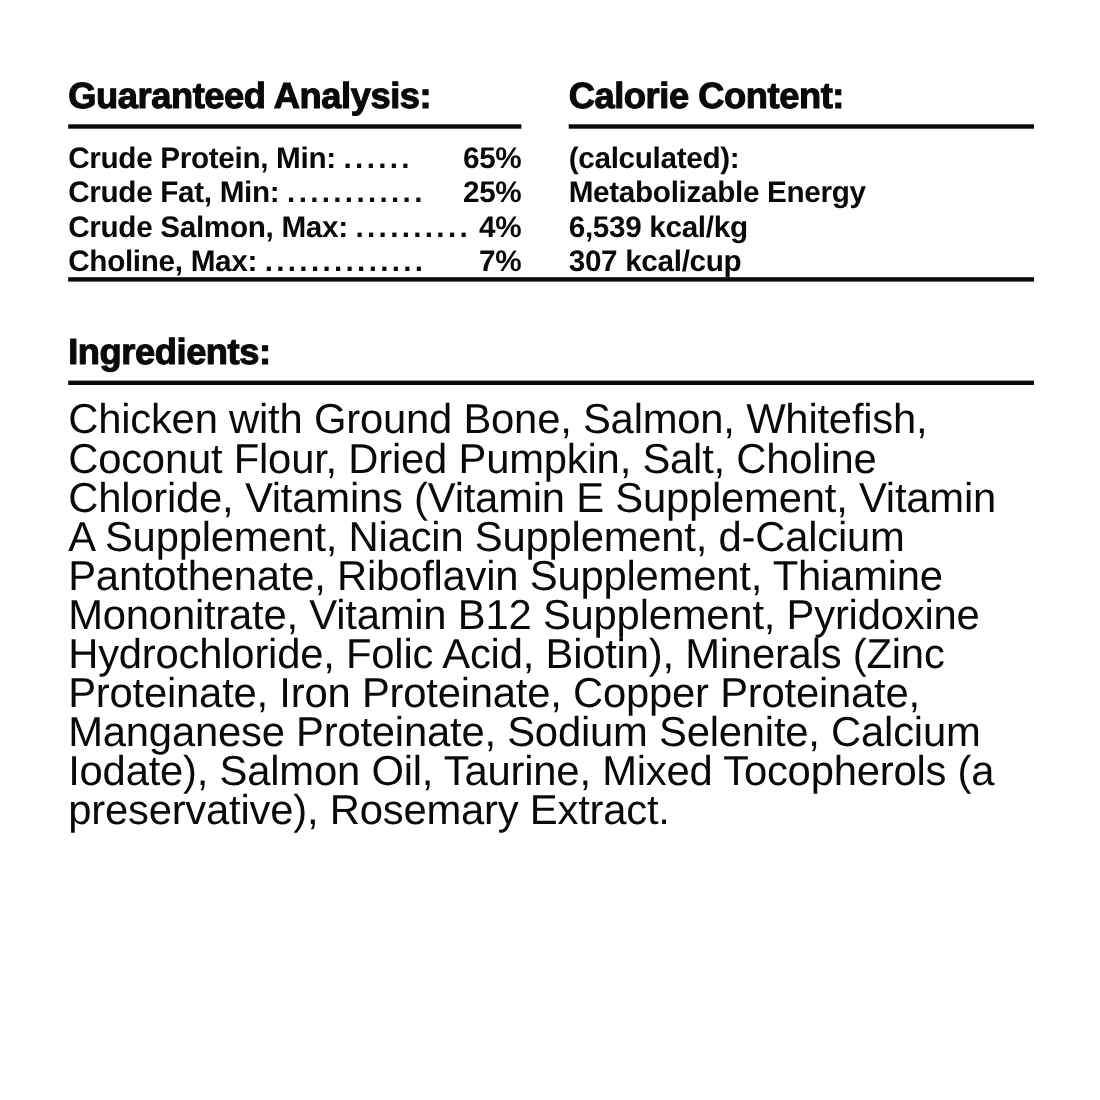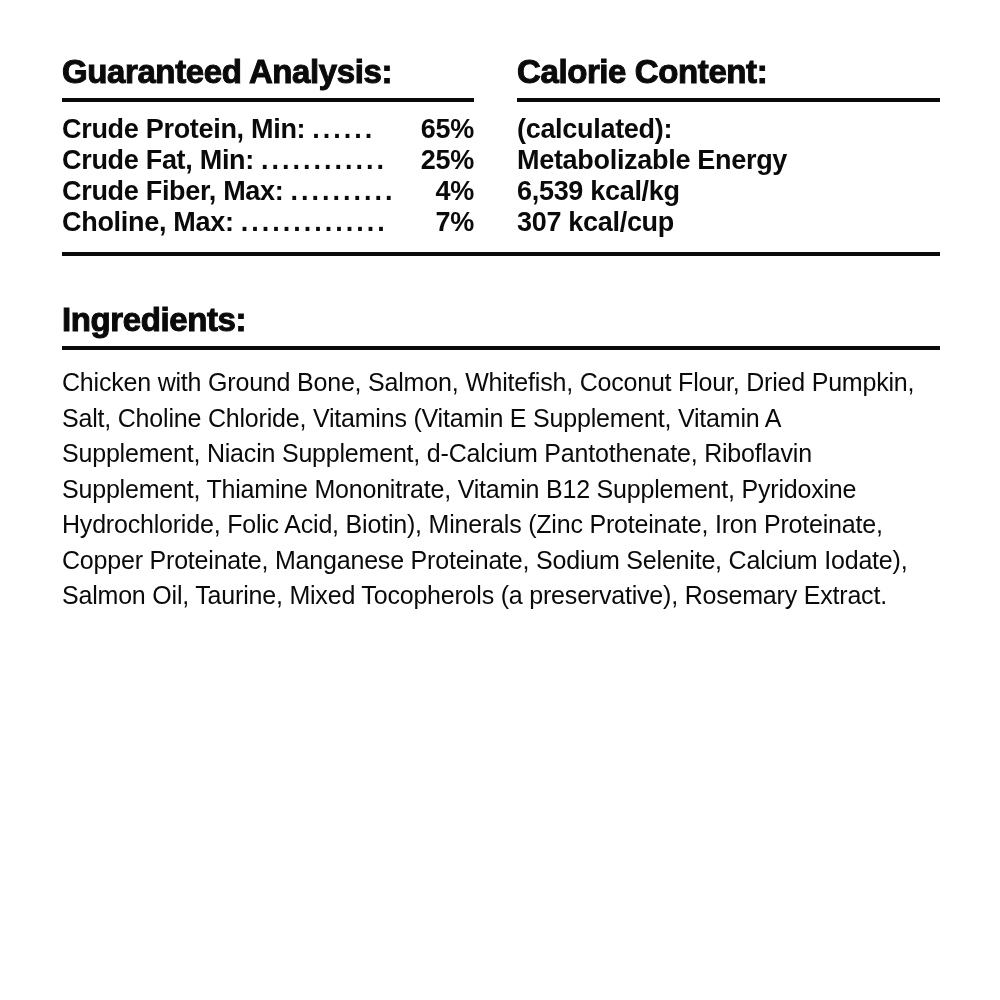--- a/index.html
+++ b/index.html
@@ -17,7 +17,7 @@
   }
   .top-section {
     position: absolute;
-    top: 55px;
+    top: 70px;
     left: 62px;
     display: flex;
   }

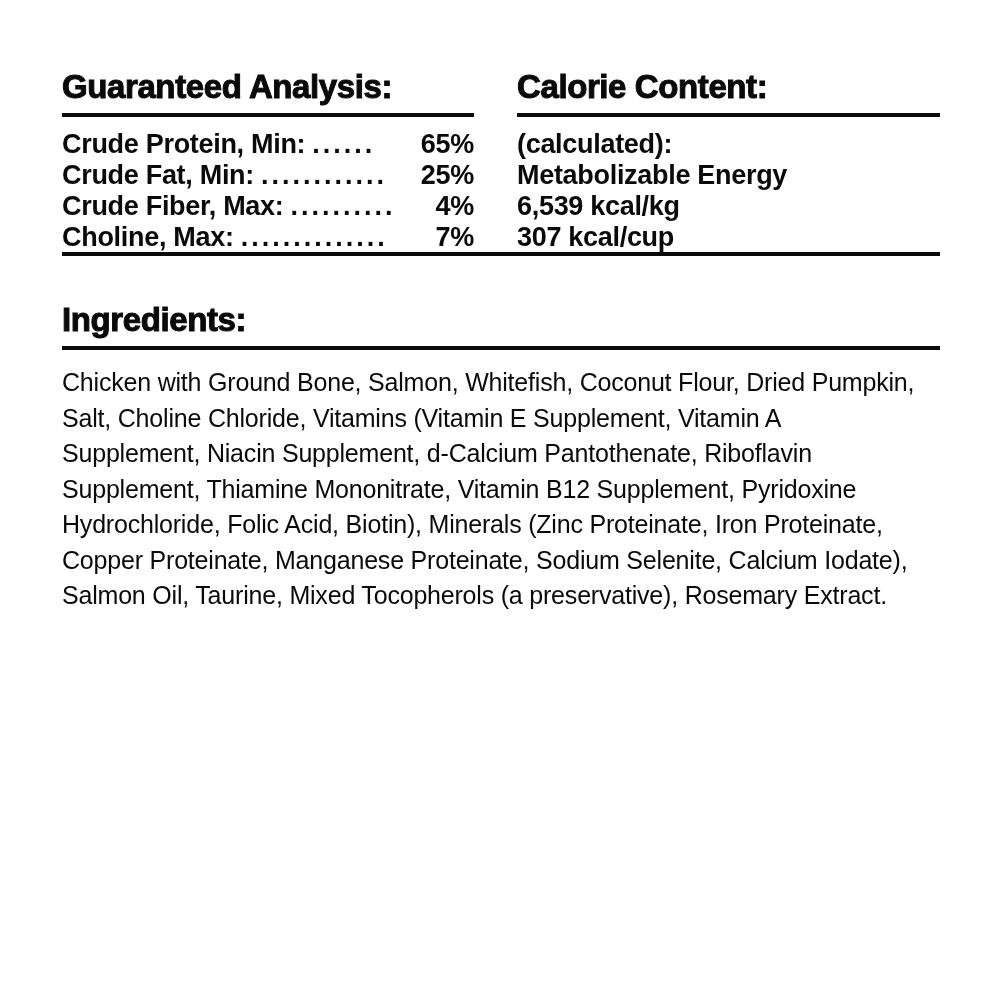--- a/index.html
+++ b/index.html
@@ -106,7 +106,7 @@
         <span class="ga-value">25%</span>
       </div>
       <div class="ga-row">
-        <span class="ga-name">Crude Fiber, Max:</span>
+        <span class="ga-name">Crude Salmon, Max:</span>
         <span class="ga-dots">..........</span>
         <span class="ga-value">4%</span>
       </div>

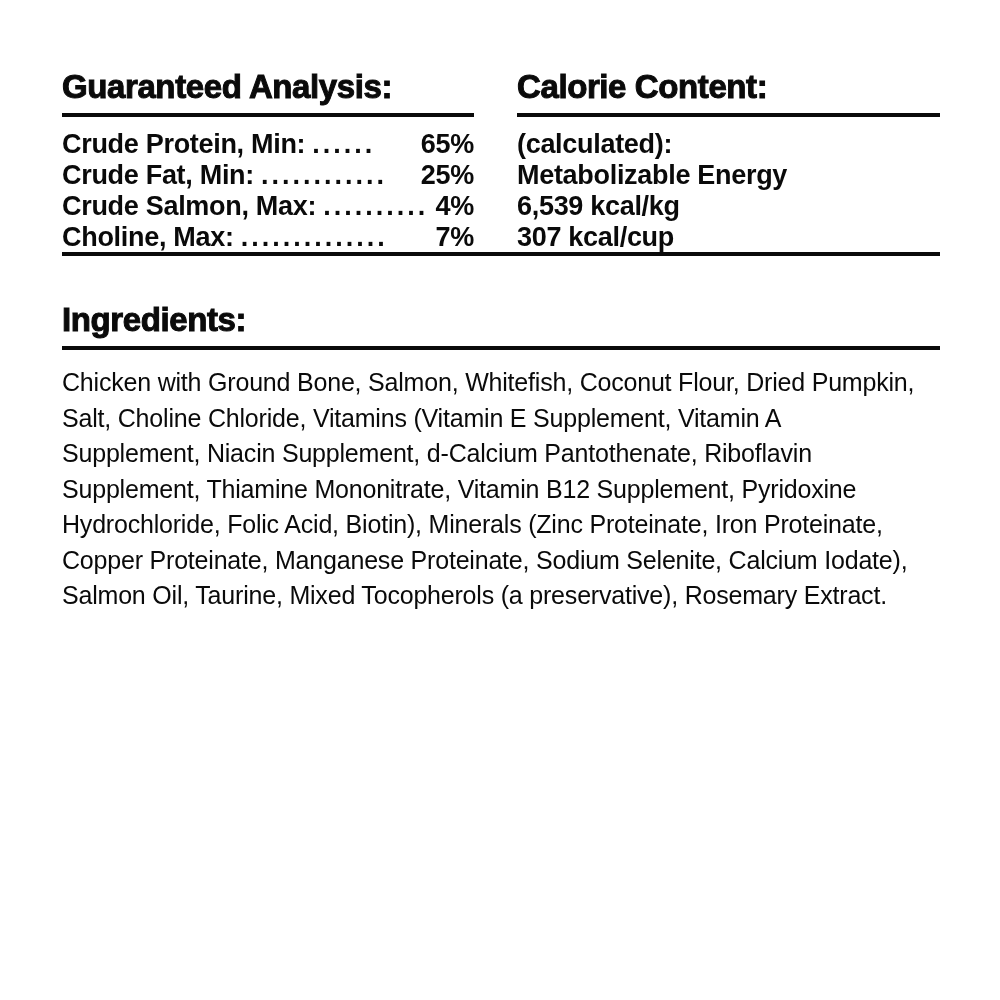--- a/index.html
+++ b/index.html
@@ -80,7 +80,7 @@
   .ingredients-text {
     margin-top: 15px;
     width: 858px;
-    font-size: 25px;
+    font-size: 38px;
     line-height: 35.5px;
     font-weight: 400;
     letter-spacing: -0.2px;

